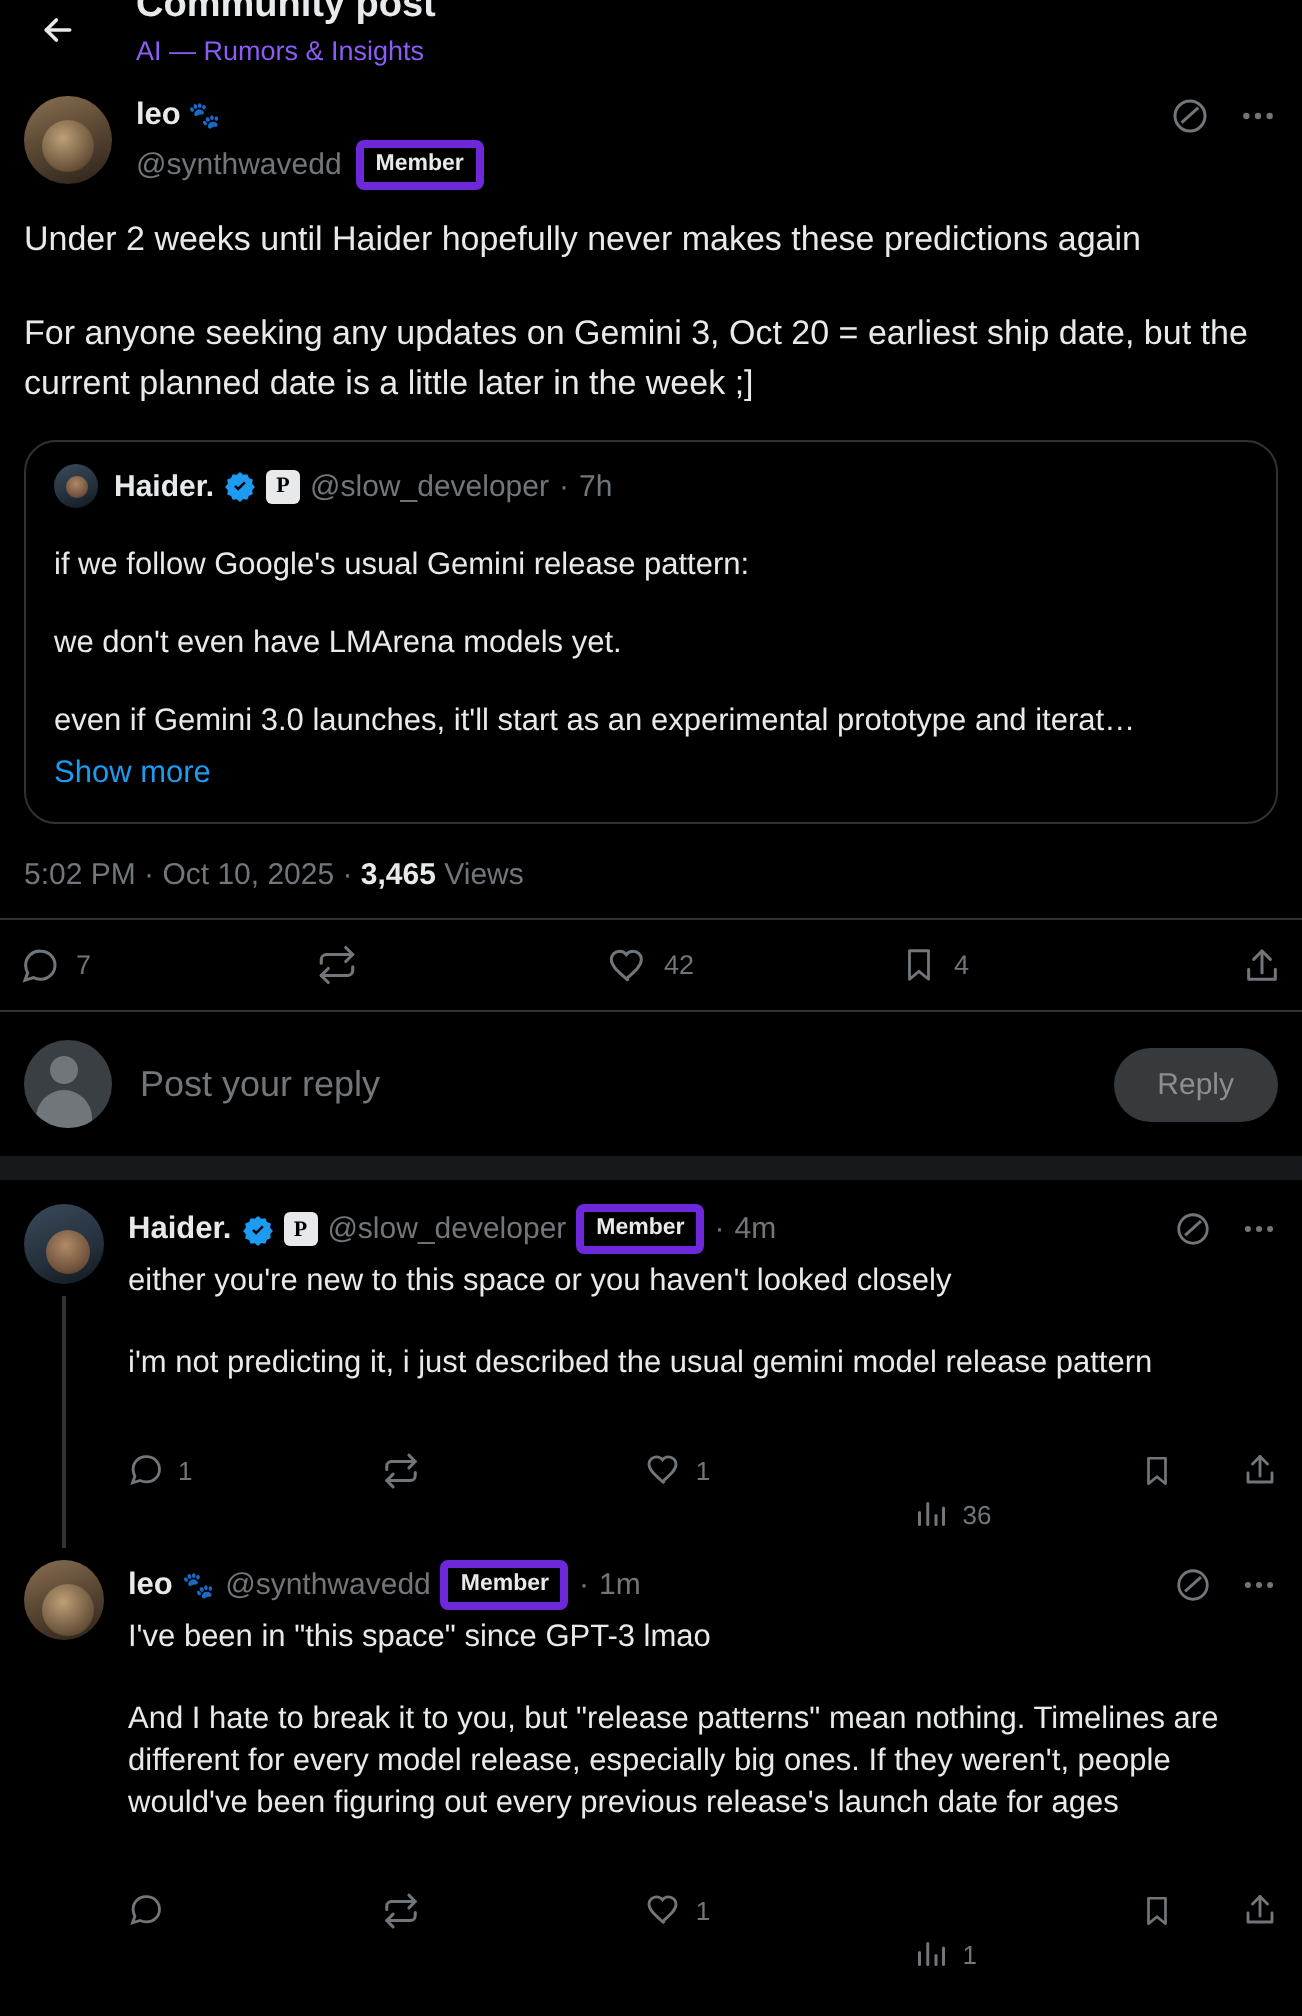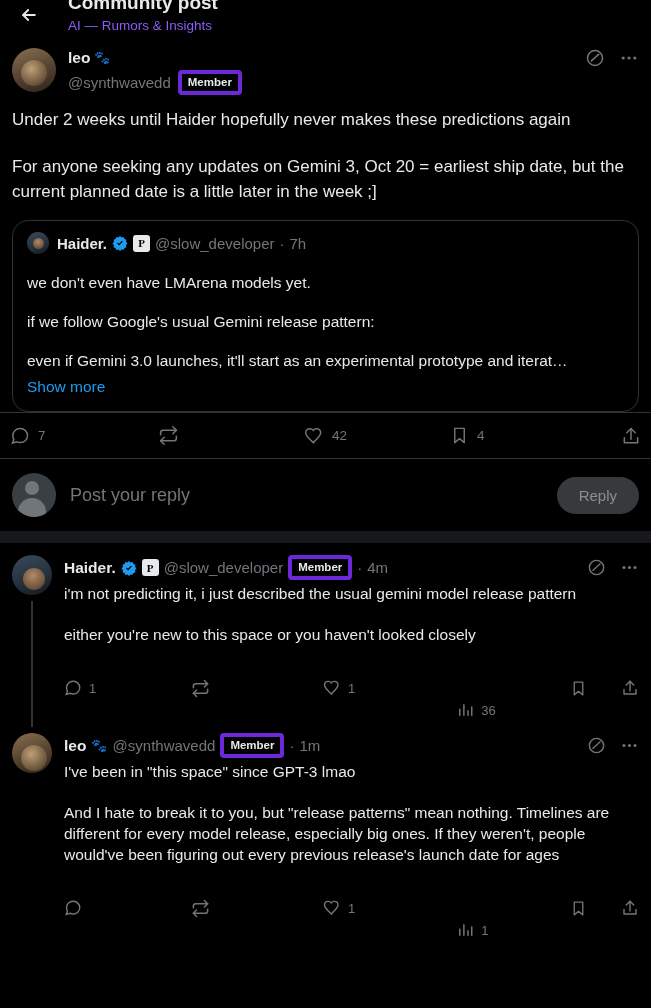--- a/index.html
+++ b/index.html
@@ -235,8 +235,8 @@
         <span class="q-handle">7h</span>
       </div>
       <div class="quote-body">
+        <p>if we follow Google's usual Gemini release pattern:</p>
         <p>we don't even have LMArena models yet.</p>
-        <p>if we follow Google's usual Gemini release pattern:</p>
         <p>even if Gemini 3.0 launches, it'll start as an experimental prototype and iterat…</p>
         <span class="showmore">Show more</span>
       </div>

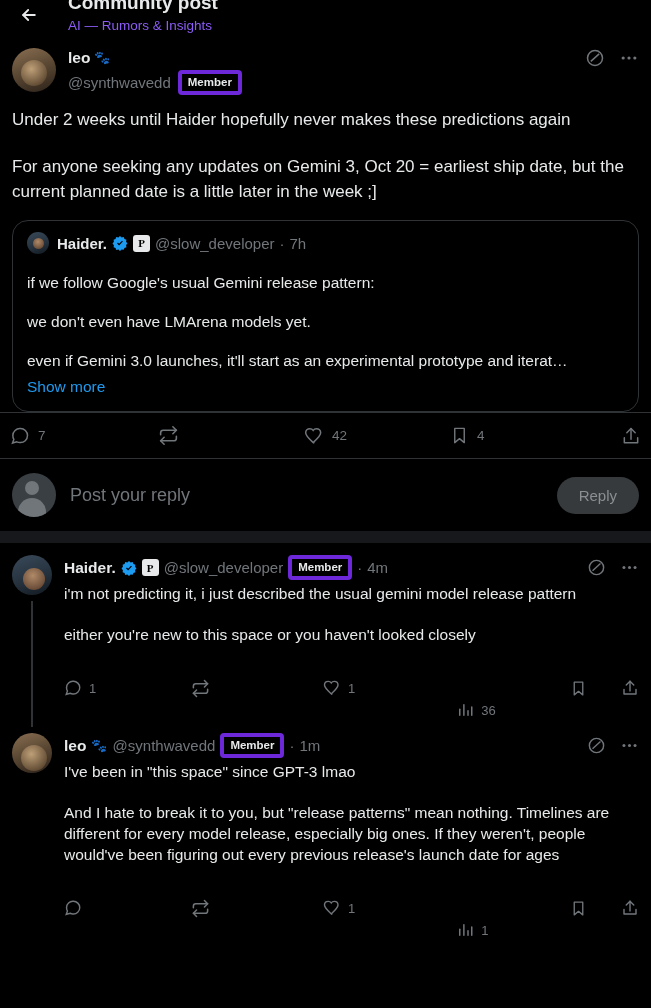--- a/index.html
+++ b/index.html
@@ -242,6 +242,9 @@
       </div>
     </div>
 
+    <div class="meta-row">
+      <span>5:02 PM · Oct 10, 2025 · </span><b>3,465</b> <span>Views</span>
+    </div>
   </div>
 
   <div class="divider"></div>

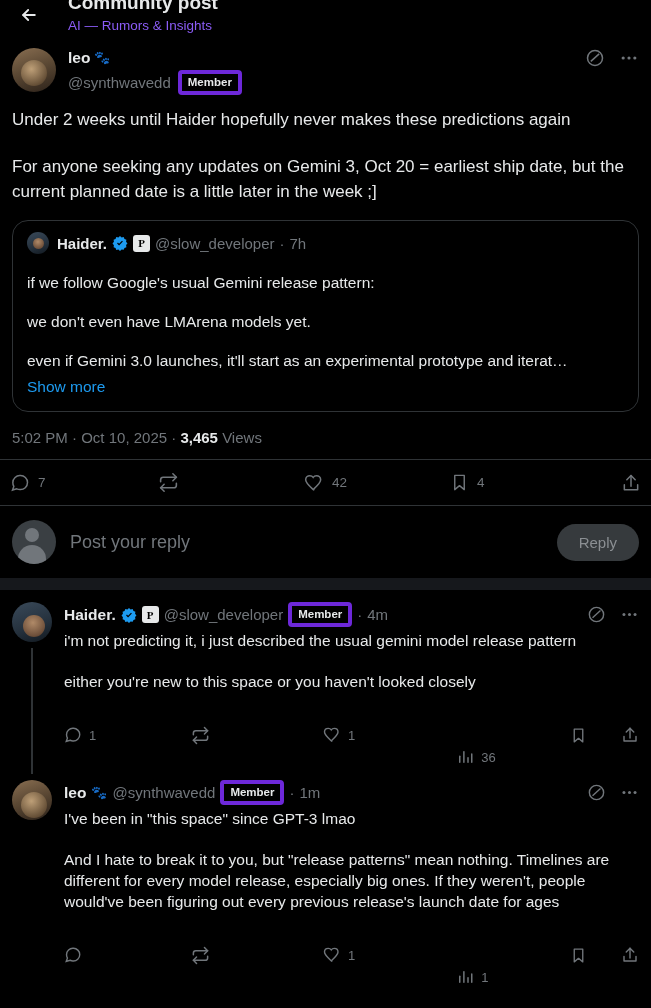--- a/index.html
+++ b/index.html
@@ -342,8 +342,8 @@
         </span>
       </div>
       <div class="r-text">
+        <p>either you're new to this space or you haven't looked closely</p>
         <p>i'm not predicting it, i just described the usual gemini model release pattern</p>
-        <p>either you're new to this space or you haven't looked closely</p>
       </div>
       <div class="r-actions">
         <div class="r-act b1">

